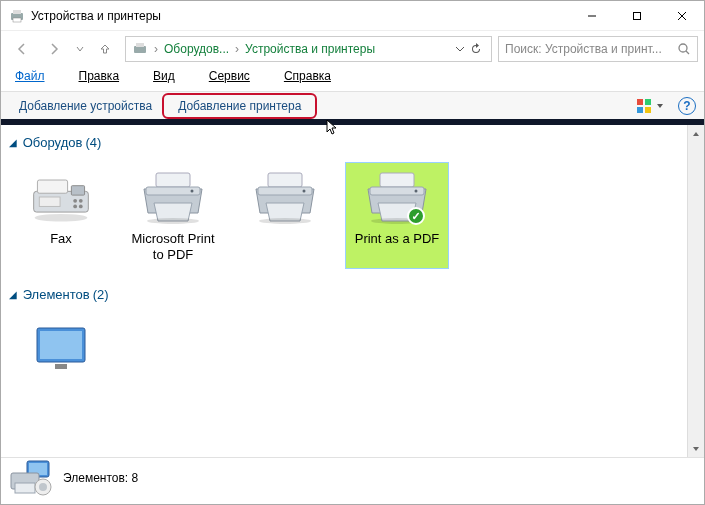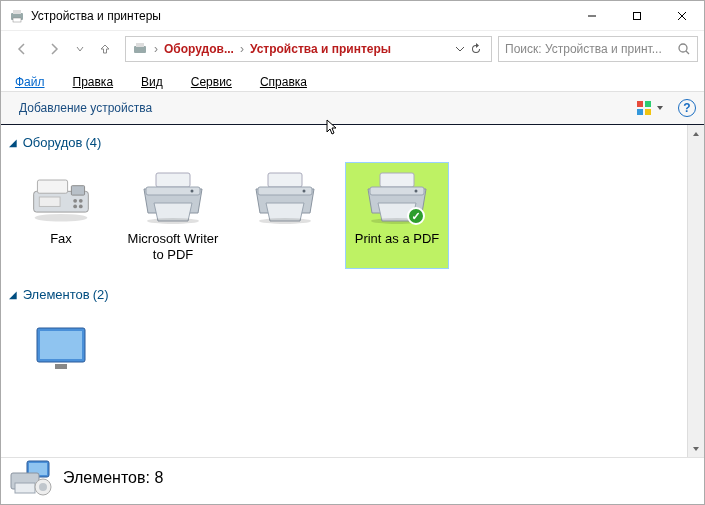--- a/index.html
+++ b/index.html
@@ -16,7 +16,7 @@
 .nav-up { width: 28px; height: 28px; display: flex; align-items: center; justify-content: center; }
 .address { flex: 1; height: 26px; border: 1px solid #ccc; display: flex; align-items: center; padding: 0 2px; margin: 0 4px; font-size: 12px; }
 .address .ab-icon { width: 16px; height: 16px; margin: 0 4px; }
-.address .crumb { padding: 0 4px; color: #b91c1c; font-weight: bold; }
+.address .crumb { padding: 0 4px; color: #15803d; }
 .address .sep { color: #888; padding: 0 2px; }
 .address .ab-drop, .address .ab-refresh { margin-left: auto; display:flex; align-items:center; gap:4px; padding:0 6px; color:#555;}
 .searchbox { width: 200px; height: 26px; border: 1px solid #ccc; display: flex; align-items: center; padding: 0 6px; font-size: 12px; color: #888; }

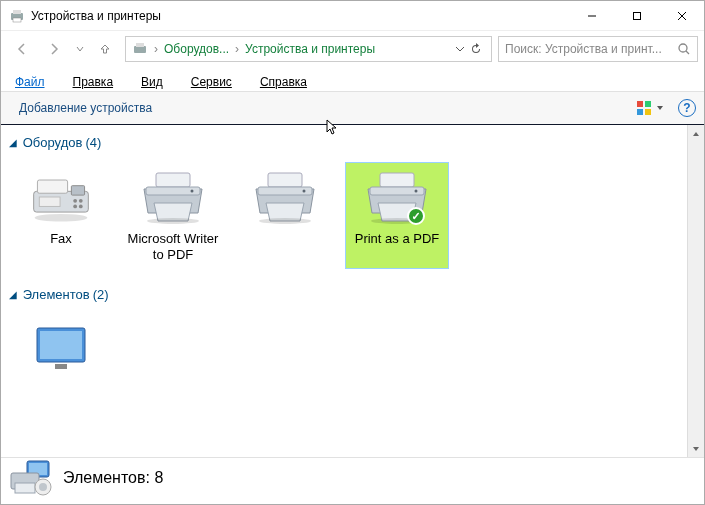--- a/index.html
+++ b/index.html
@@ -21,7 +21,7 @@
 .address .ab-drop, .address .ab-refresh { margin-left: auto; display:flex; align-items:center; gap:4px; padding:0 6px; color:#555;}
 .searchbox { width: 200px; height: 26px; border: 1px solid #ccc; display: flex; align-items: center; padding: 0 6px; font-size: 12px; color: #888; }
 .searchbox .placeholder { flex: 1; white-space: nowrap; overflow: hidden; text-overflow: ellipsis; }
-.menubar { height: 24px; display: flex; align-items: flex-end; padding: 0 6px; font-size: 12px; gap: 12px; }
+.menubar { height: 24px; display: flex; align-items: flex-start; padding: 0 6px; font-size: 12px; gap: 18px; }
 .menubar .menu-item { padding: 2px 8px; }
 .menubar .menu-item u { text-decoration: underline; }
 .menubar .menu-item.file { color: #0066cc; }

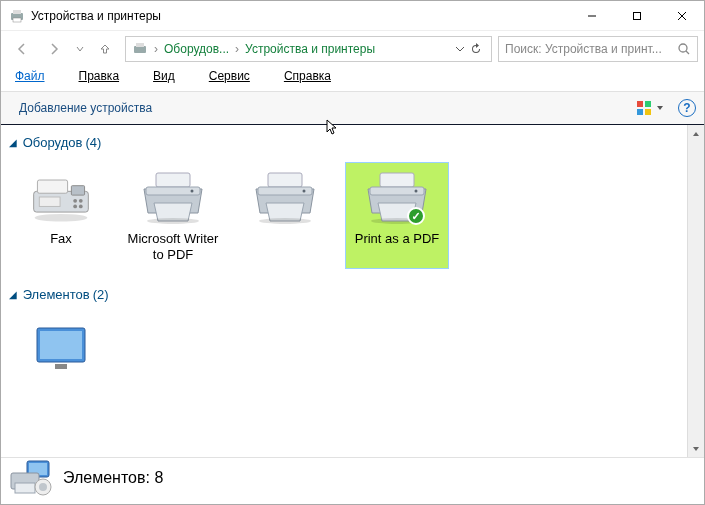--- a/index.html
+++ b/index.html
@@ -25,7 +25,7 @@
 .menubar .menu-item { padding: 2px 8px; }
 .menubar .menu-item u { text-decoration: underline; }
 .menubar .menu-item.file { color: #0066cc; }
-.cmdbar { height: 34px; background: #f7f7f7; border-top: 1px solid #e1e1e1; border-bottom: 1px solid #0f172a; display: flex; align-items: center; padding: 0 8px; font-size: 12px; position:relative;}
+.cmdbar { height: 34px; background: #f7f7f7; border-top: 1px solid #e1e1e1; border-bottom: 6px solid #0f172a; display: flex; align-items: center; padding: 0 8px; font-size: 12px; position:relative;}
 .cmdbar .cmd { padding: 5px 10px; color: #1a4d80; }
 .cmdbar .cmd.highlight { border: 2px solid #c8102e; border-radius: 6px; padding: 4px 14px; }
 .cmdbar .cursor { position: absolute; left: 325px; top: 27px; font-size:14px; color:#000;}

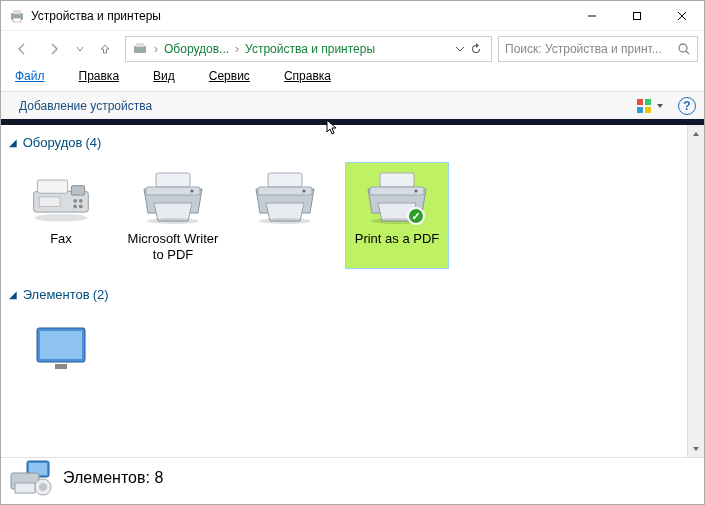--- a/index.html
+++ b/index.html
@@ -146,6 +146,7 @@
 
 <div class="cmdbar">
   <div class="cmd">Добавление устройства</div>
+  <div class="cmd highlight">Добавление принтера</div>
   <span class="cursor">
     <svg width="14" height="18" viewBox="0 0 14 18">
         <path d="M1 1 L1 13 L4 10 L6 15 L8 14 L6 9 L10 9 Z" fill="#fff" stroke="#000" stroke-width="1"></path>

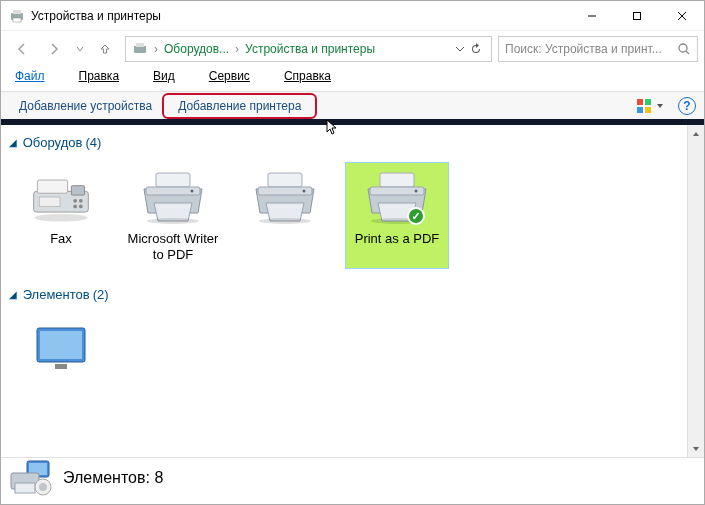--- a/index.html
+++ b/index.html
@@ -206,7 +206,7 @@
             <ellipse cx="35" cy="52" rx="26" ry="3" fill="#000" opacity="0.12"></ellipse>
           </svg>
         </div>
-        <div class="label">Microsoft Writer to PDF</div>
+        <div class="label">Microsoft Print to PDF</div>
       </div>
 
       <div class="item">

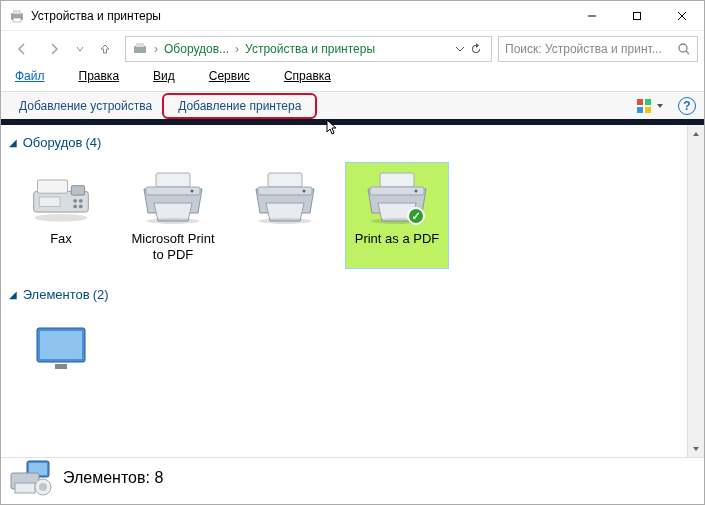--- a/index.html
+++ b/index.html
@@ -45,7 +45,7 @@
 .item.selected { background:#bef264; border:1px solid #99d1ff;}
 .item .icon-wrap { width:72px; height:60px; display:flex; align-items:center; justify-content:center; margin-bottom:4px; position:relative;}
 .item .label { line-height:1.25; }
-.statusbar { height: 40px; border-top:1px solid #e1e1e1; display:flex; align-items:center; padding: 0 8px; font-size:16px; gap:10px;}
+.statusbar { height: 40px; border-top:1px solid #e1e1e1; display:flex; align-items:center; padding: 0 8px; font-size:12px; gap:10px;}
 .statusbar .sb-icon { width:44px; height:38px;}
 
 .printer-svg { width: 70px; height: 56px; }

